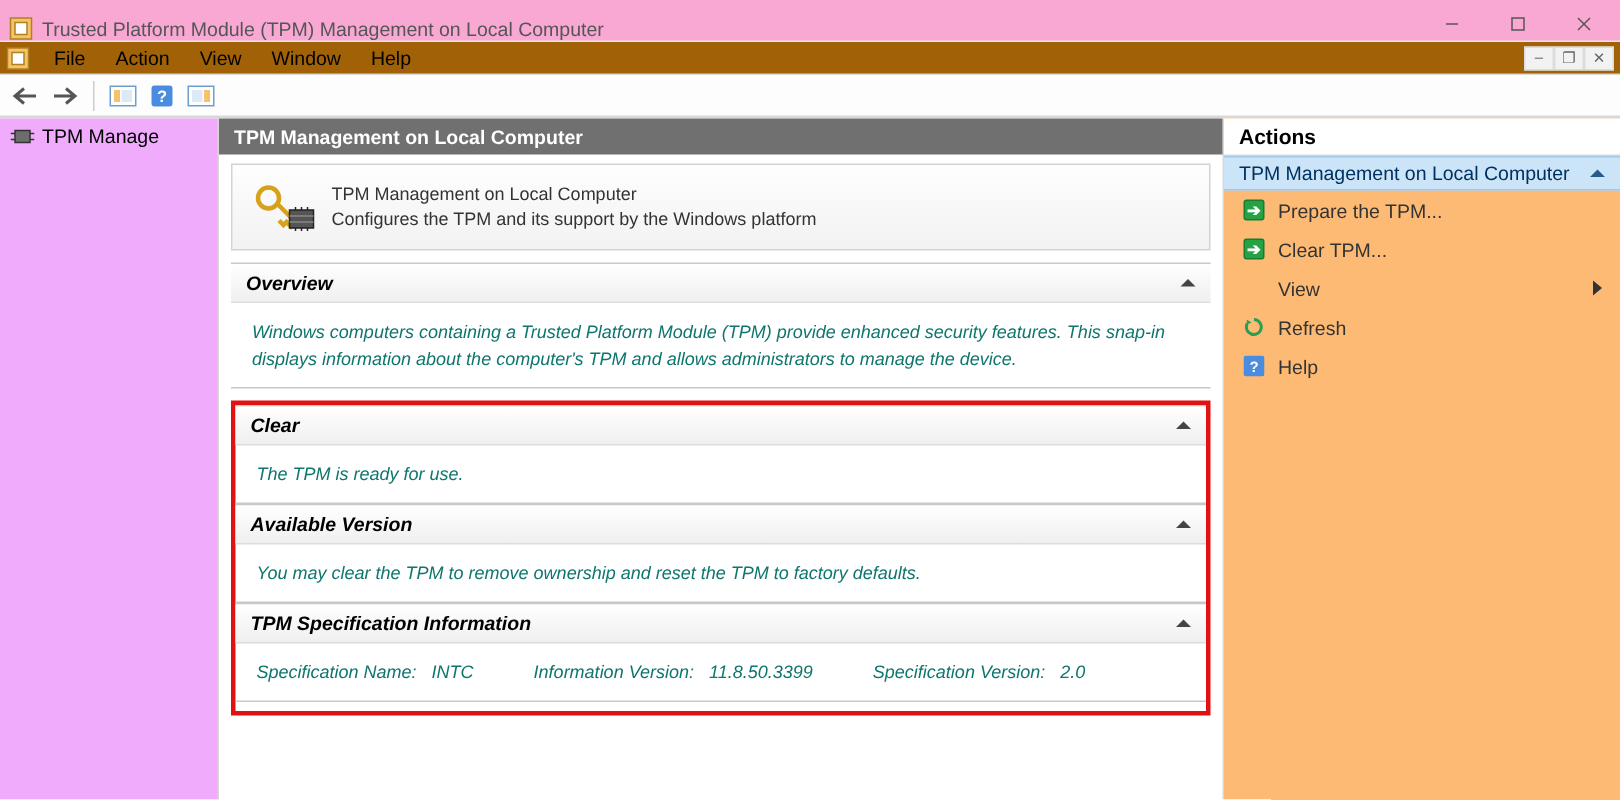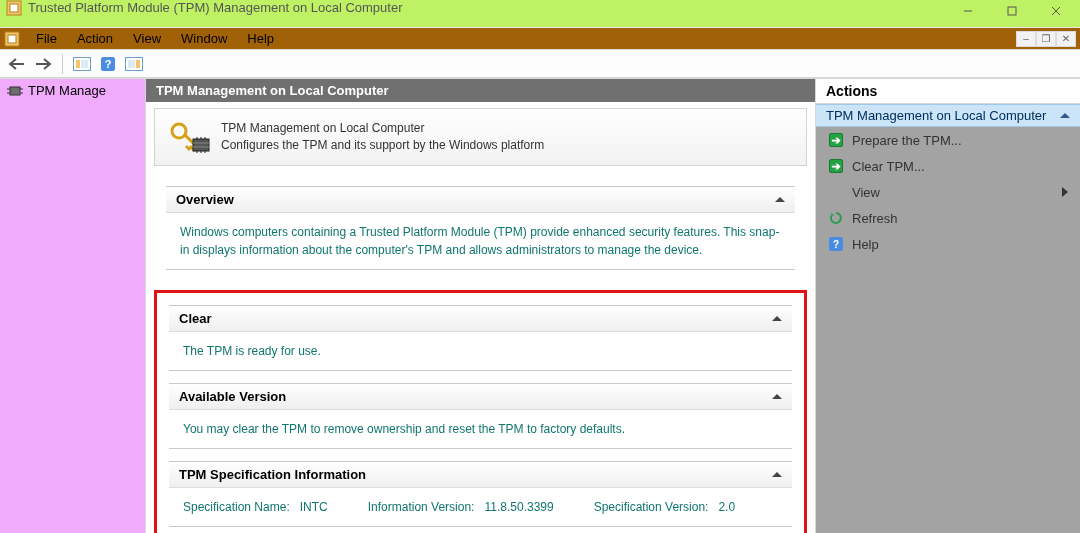--- a/index.html
+++ b/index.html
@@ -17,9 +17,9 @@
   .title-bar {
     height: 28px;
     display: flex;
-    align-items: flex-start;
+    align-items: flex-end;
     padding: 0 4px 0 6px;
-    background: #bef264;
+    background: #f9a8d4;
     border-bottom: 1px solid #e6e6e6;
     font-size: 13px;
     color: #555;

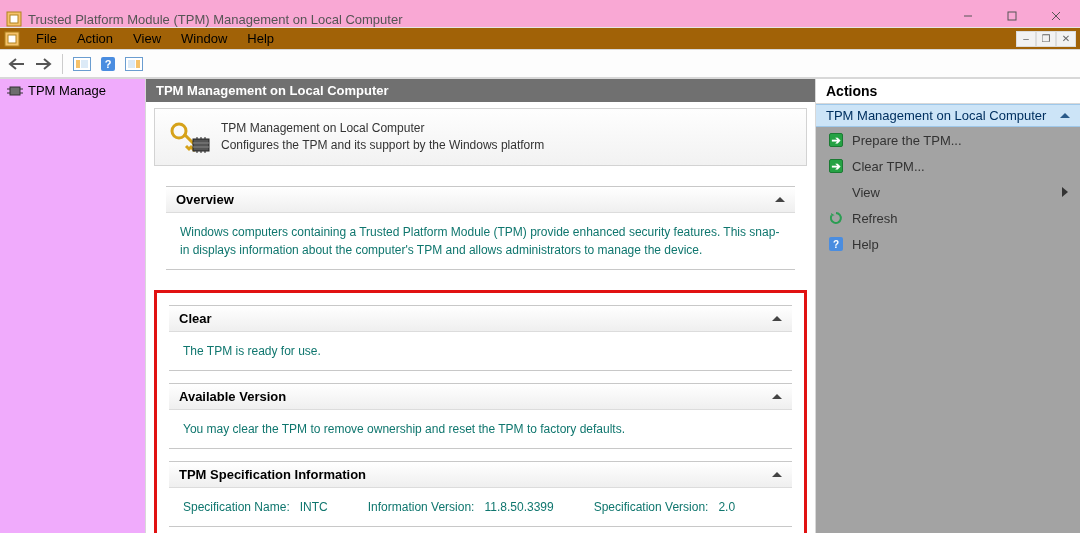--- a/index.html
+++ b/index.html
@@ -165,7 +165,7 @@
   
   .actions-pane {
     width: 264px;
-    background: #a3a3a3;
+    background: #fdba74;
   }
   .actions-header {
     background: #fff;

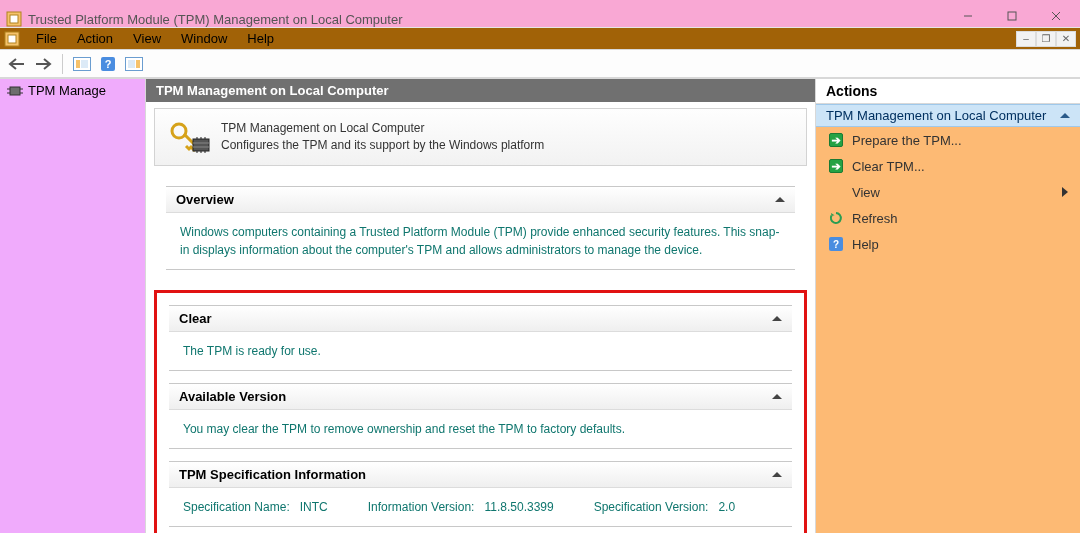--- a/index.html
+++ b/index.html
@@ -134,7 +134,8 @@
   .panel {
     border-top: 1px solid #c8c8c8;
     border-bottom: 1px solid #c8c8c8;
-    margin: 12px;
+    margin: 0;
+    font-style: italic;
   }
   .panel-head {
     display: flex;

